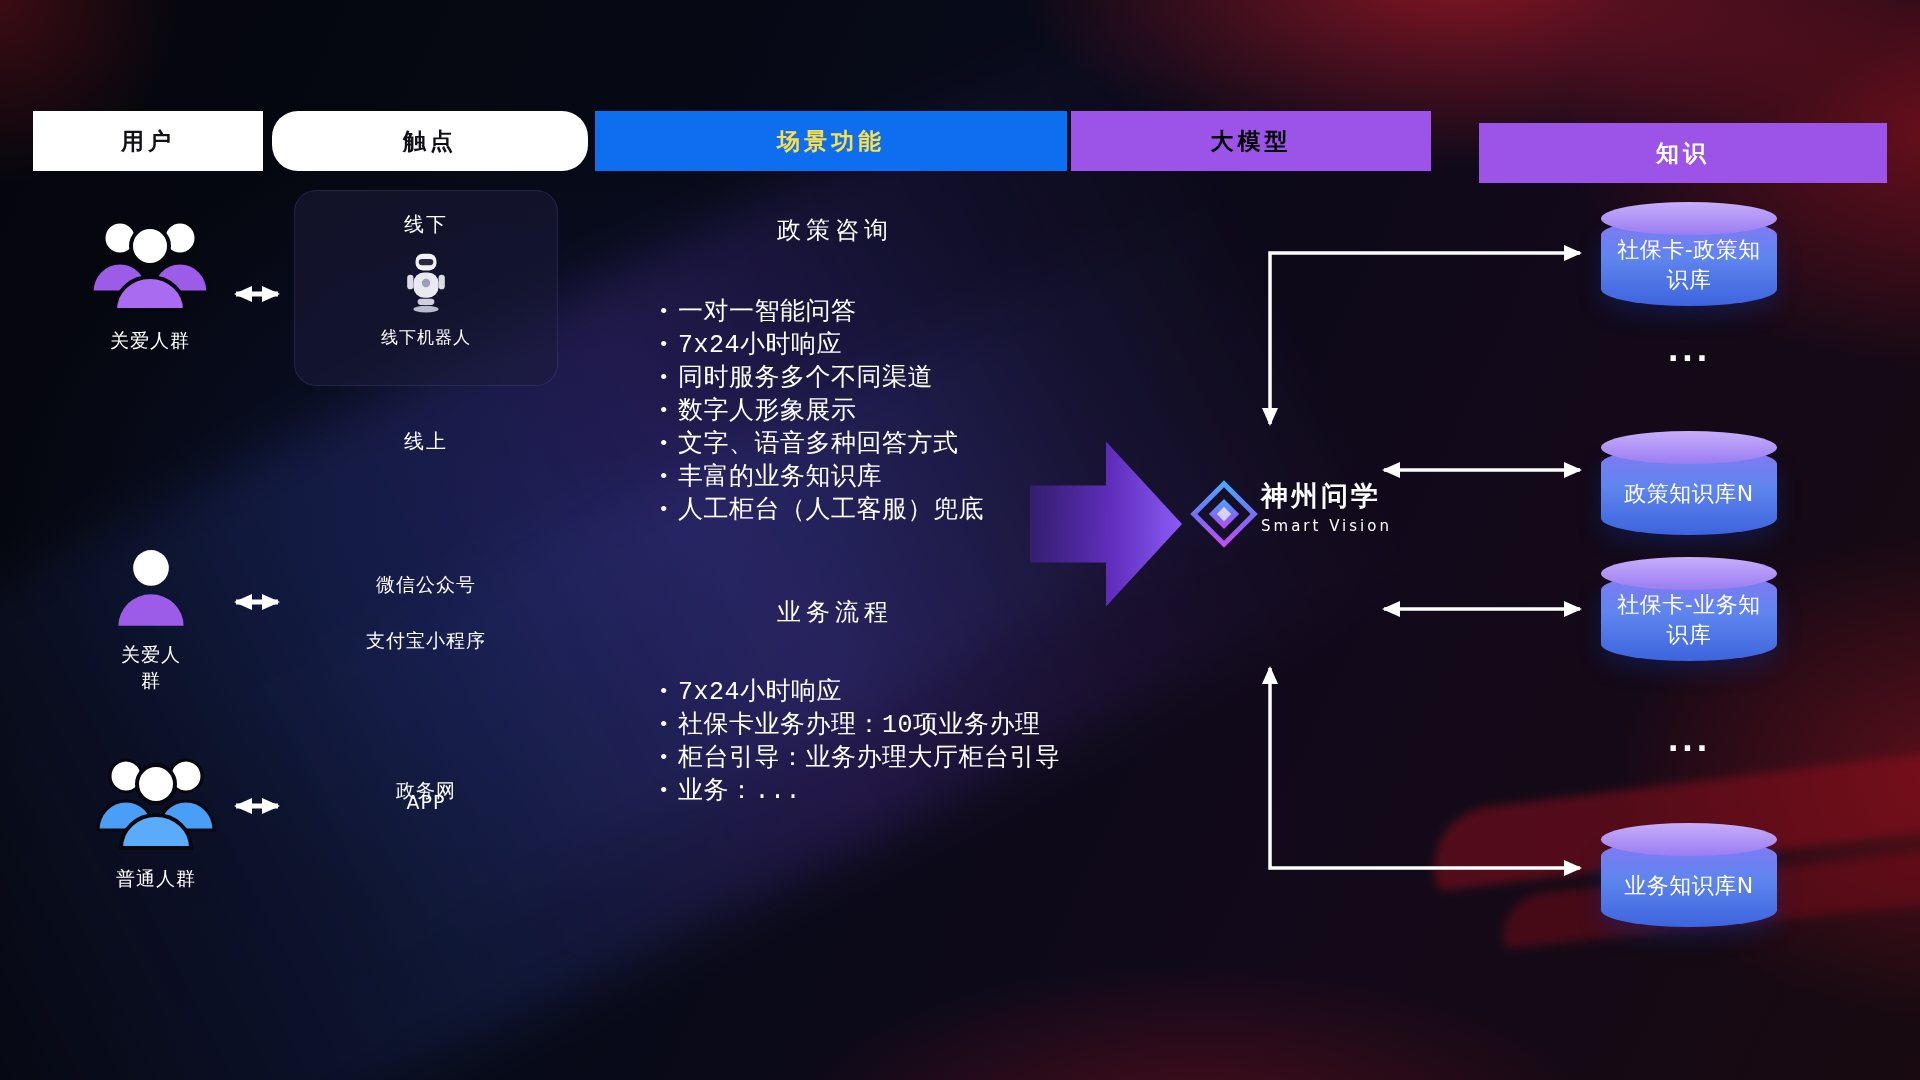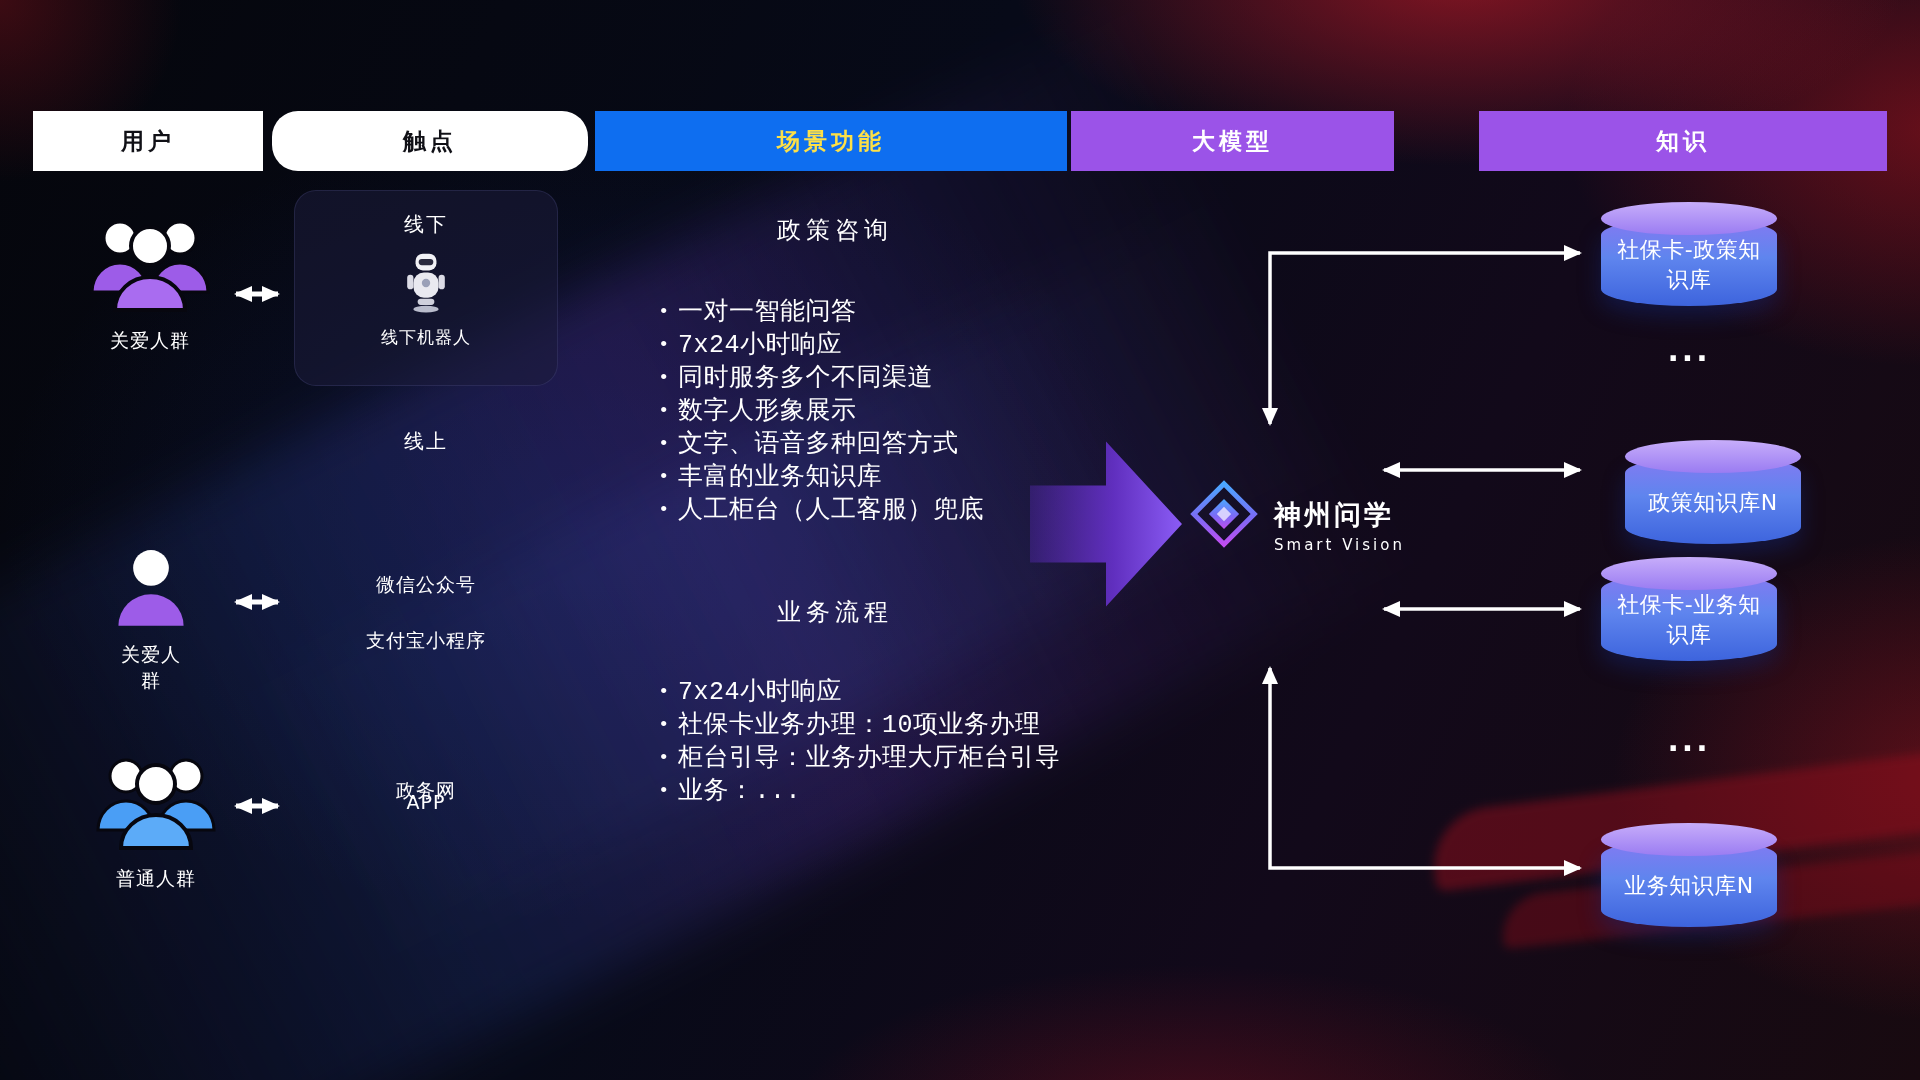--- a/index.html
+++ b/index.html
@@ -38,7 +38,7 @@
   .hb1{ left:33px;  width:230px; background:#fff; color:#101016; }
   .hb2{ left:272px; width:316px; background:#fff; color:#101016;border-radius:26px; }
   .hb3{ left:595px; width:472px; background:#0e6ef0; color:#fde047; }
-  .hb4{ left:1071px;width:323px; background:#9b53e8; color:#ffffff; }
+  .hb4{ left:1071px;width:360px; background:#9b53e8; color:#000000; }
   .hb5{ left:1479px;width:408px; background:#9b53e8; color:#fff; }
 
   

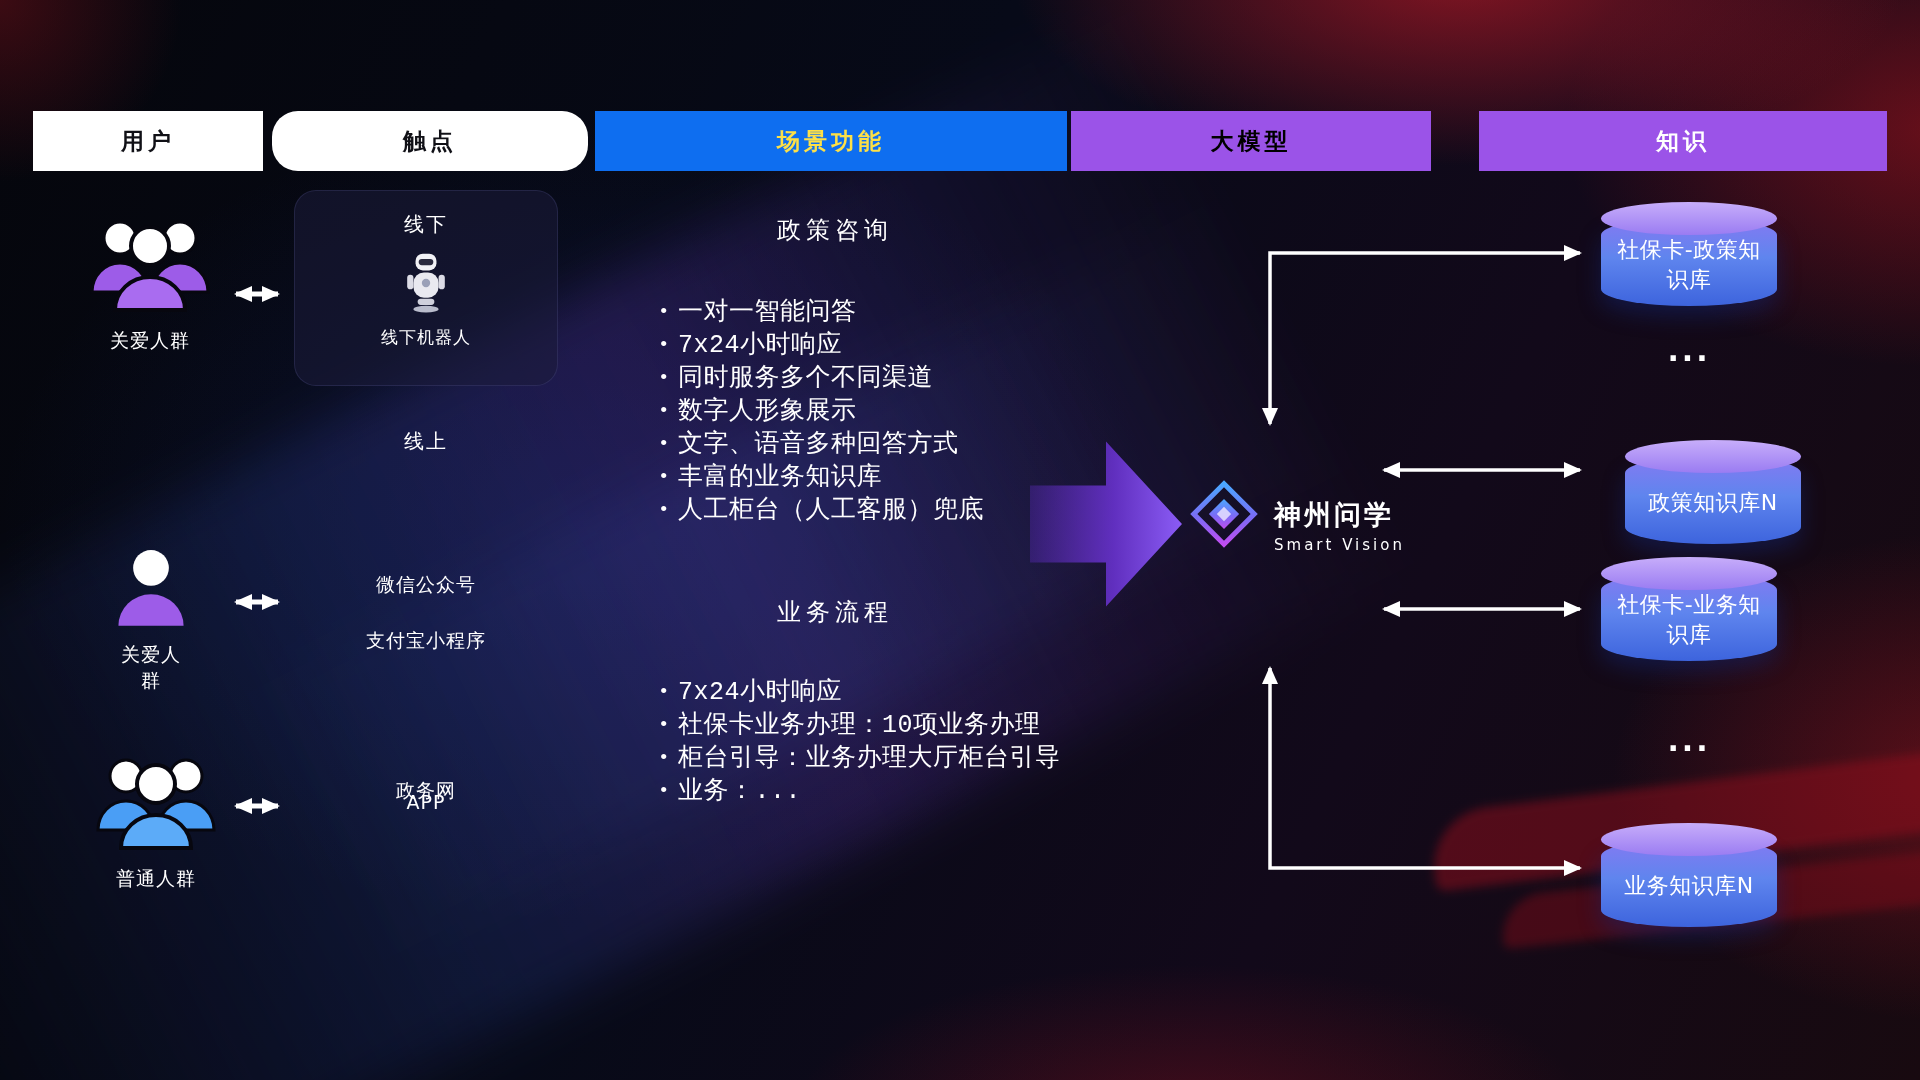--- a/index.html
+++ b/index.html
@@ -39,7 +39,7 @@
   .hb2{ left:272px; width:316px; background:#fff; color:#101016;border-radius:26px; }
   .hb3{ left:595px; width:472px; background:#0e6ef0; color:#fde047; }
   .hb4{ left:1071px;width:360px; background:#9b53e8; color:#000000; }
-  .hb5{ left:1479px;width:408px; background:#9b53e8; color:#fff; }
+  .hb5{ left:1479px;width:408px; background:#9b53e8; color:#fff;margin-top:12px; }
 
   
   .user-block{ position:absolute; text-align:center; }

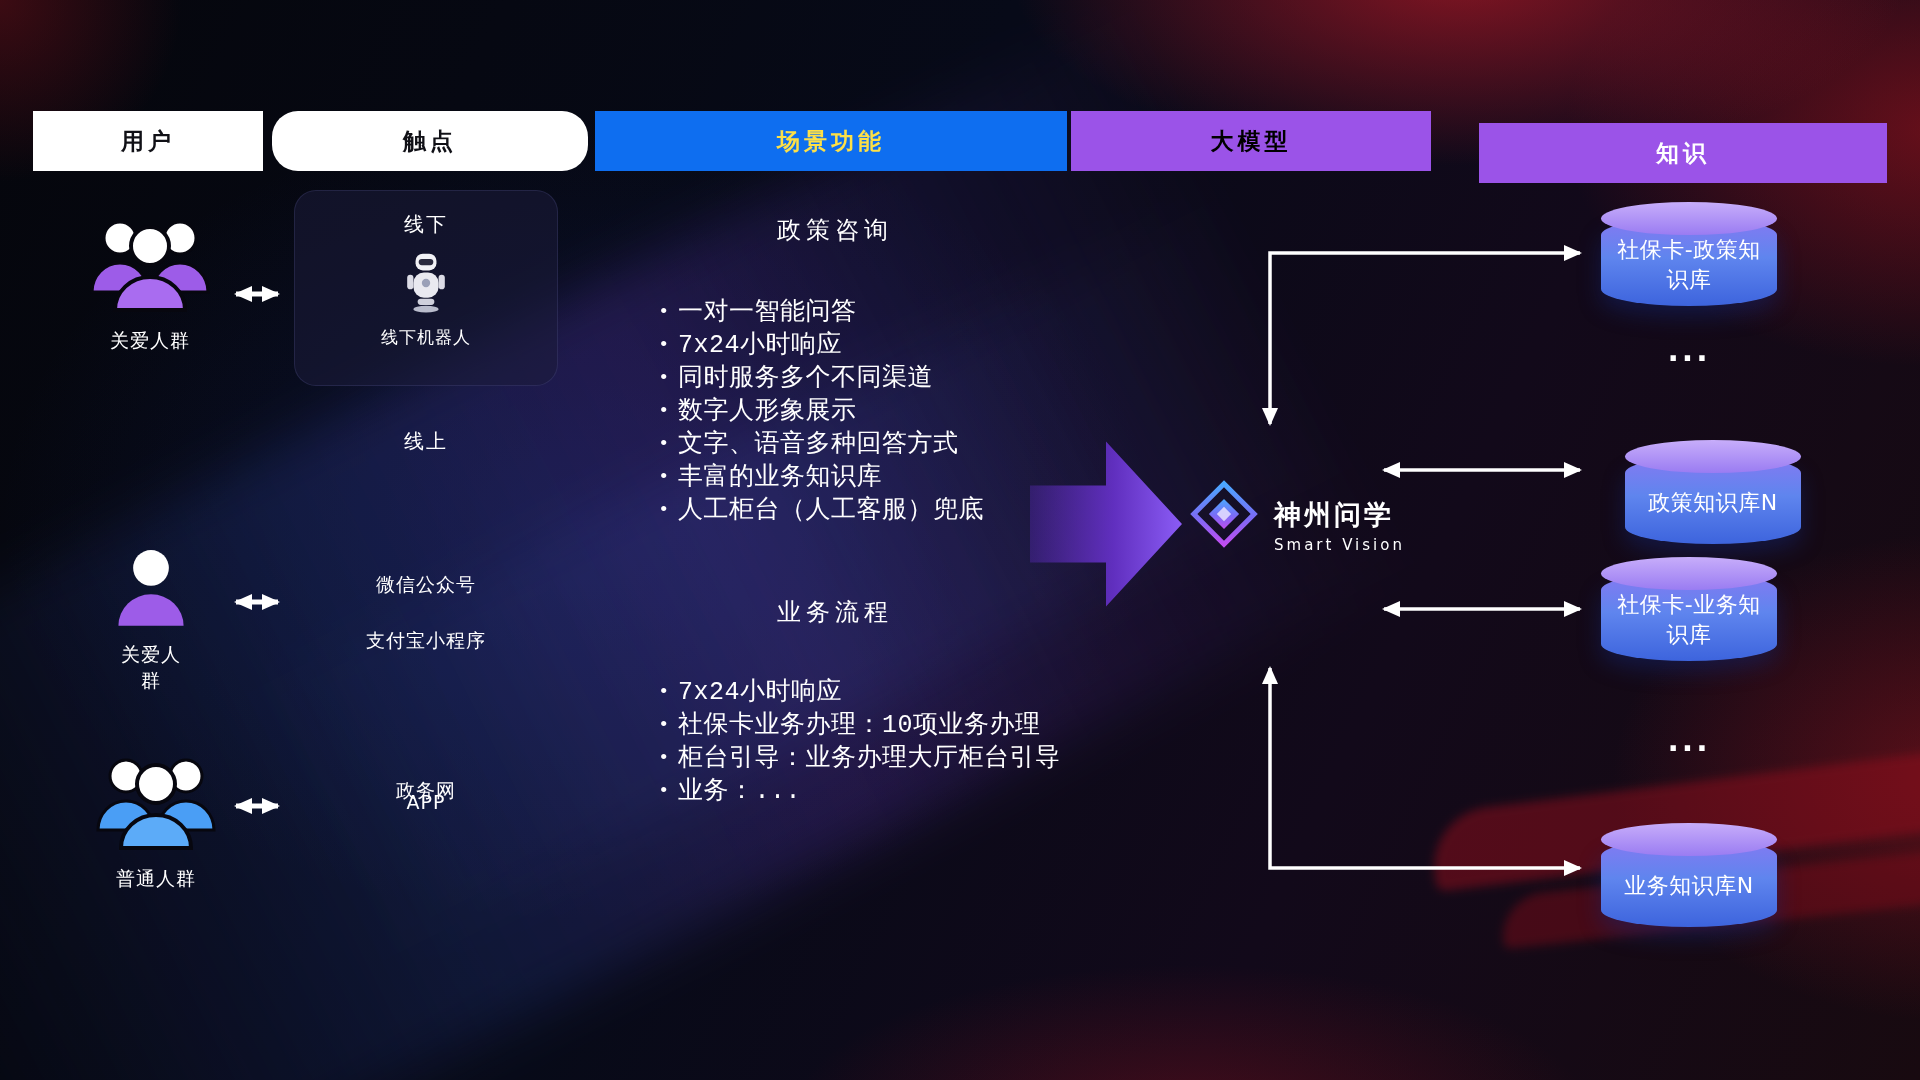--- a/index.html
+++ b/index.html
@@ -75,7 +75,7 @@
     clip-path:polygon(0 30%, 50% 30%, 50% 7%, 100% 50%, 50% 93%, 50% 70%, 0 70%); }
 
   
-  .brand{ position:absolute; left:1188px; top:478px; display:flex; align-items:flex-end; gap:14px; }
+  .brand{ position:absolute; left:1188px; top:478px; display:flex; align-items:flex-start; gap:1px; }
   .brand-text{ display:flex; flex-direction:column; }
   .brand-name{ font-size:27px; font-weight:bold; letter-spacing:3px; }
   .brand-sub{ font-size:15px; letter-spacing:3px; margin-top:3px; }

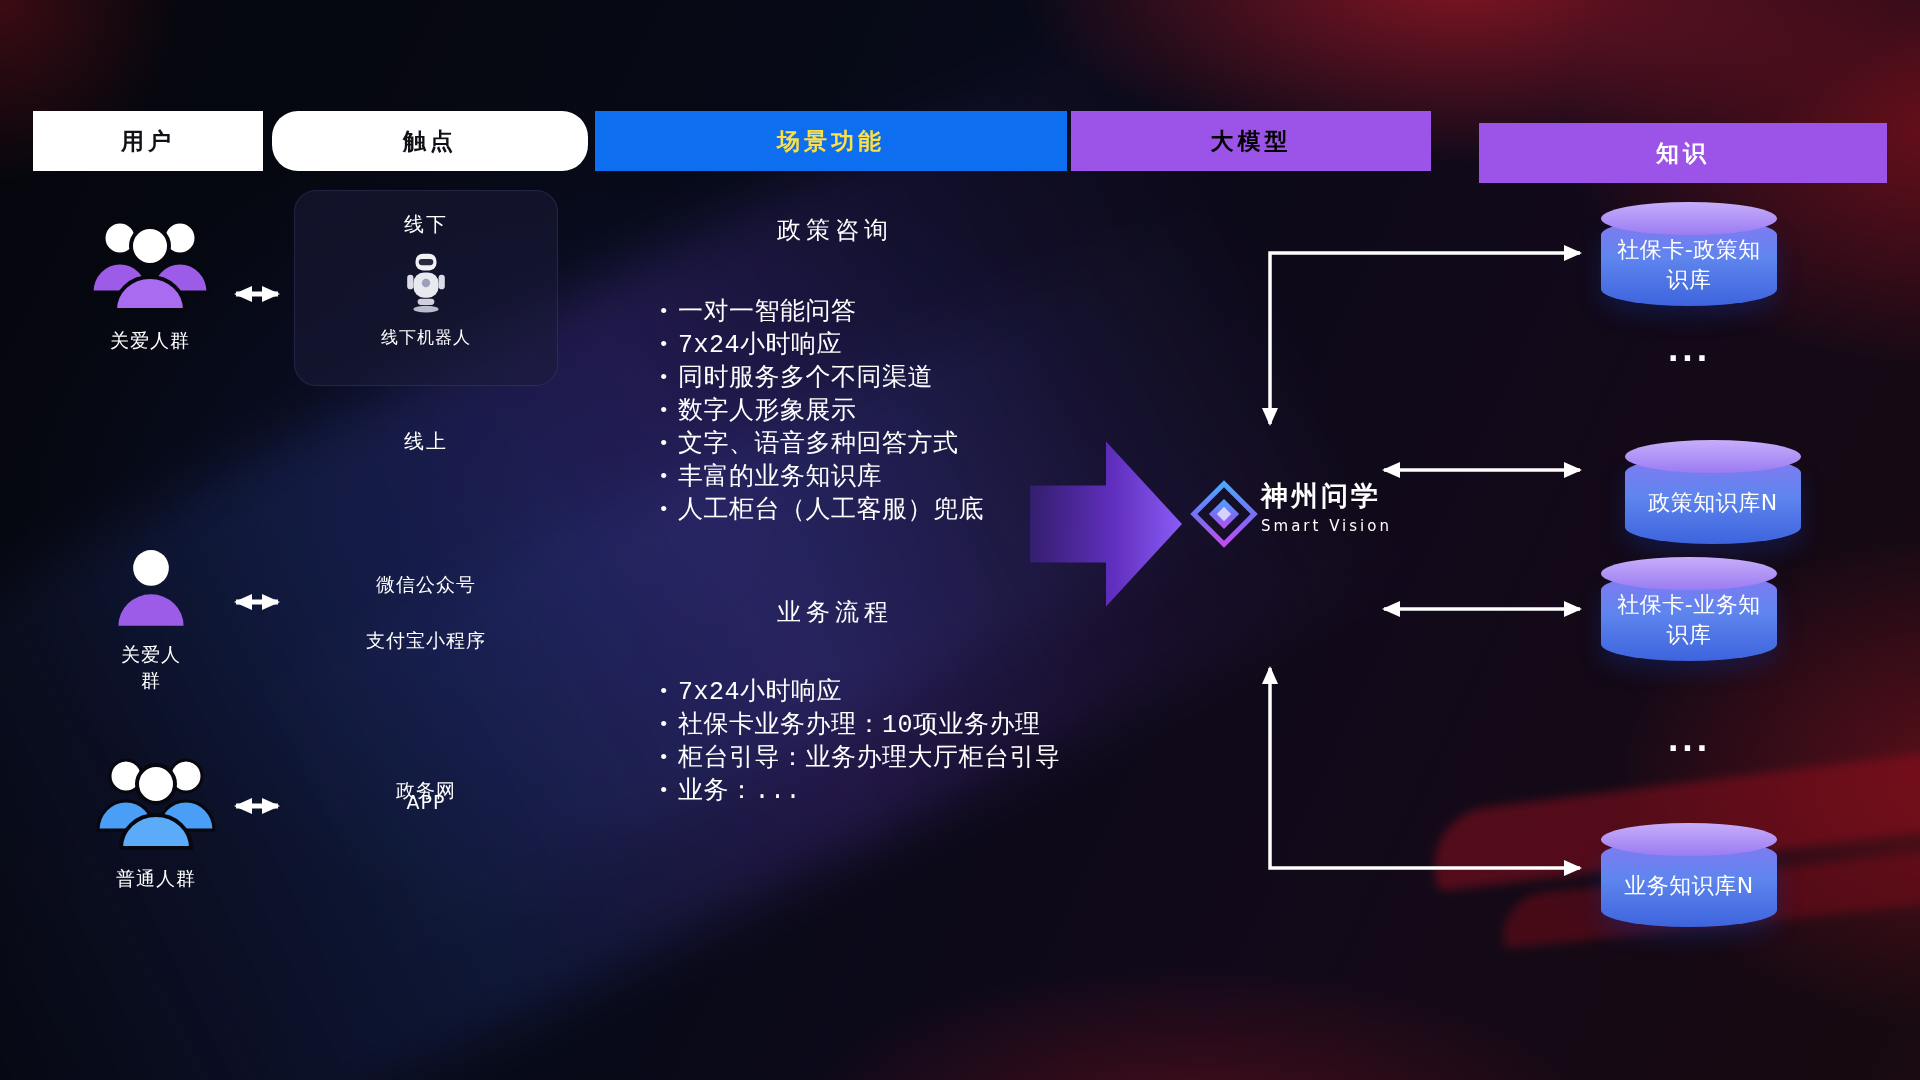--- a/index.html
+++ b/index.html
@@ -91,7 +91,7 @@
   .db-label{ position:absolute; top:26px; left:10px; right:10px; bottom:4px;
     display:flex; align-items:center; justify-content:center; text-align:center;
     font-size:22px; line-height:1.35; letter-spacing:.5px; }
-  .db1{ top:202px; } .db2{ top:440px;margin-left:24px; } .db3{ top:557px; } .db4{ top:823px; }
+  .db1{ top:202px; } .db2{ top:431px; } .db3{ top:557px; } .db4{ top:823px; }
   .dots{ position:absolute; left:1601px; width:176px; text-align:center;
     font-size:30px; font-weight:bold; letter-spacing:3px; }
   .dots1{ top:333px; } .dots2{ top:723px; }

